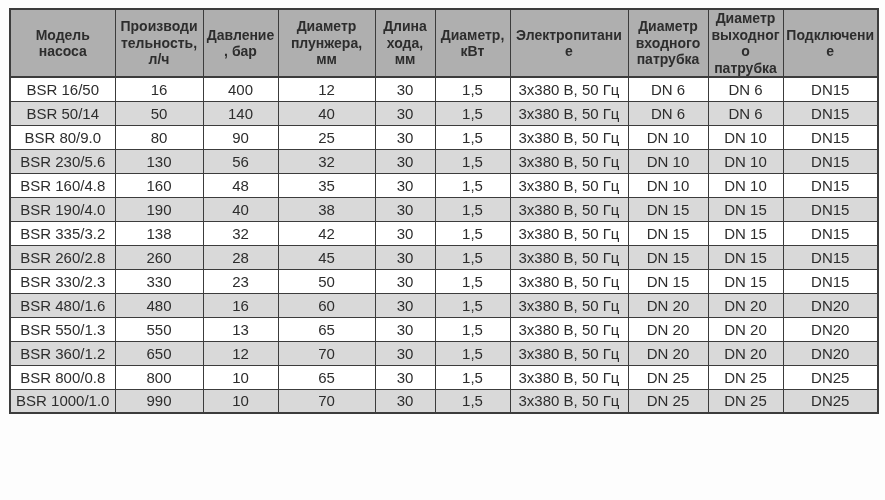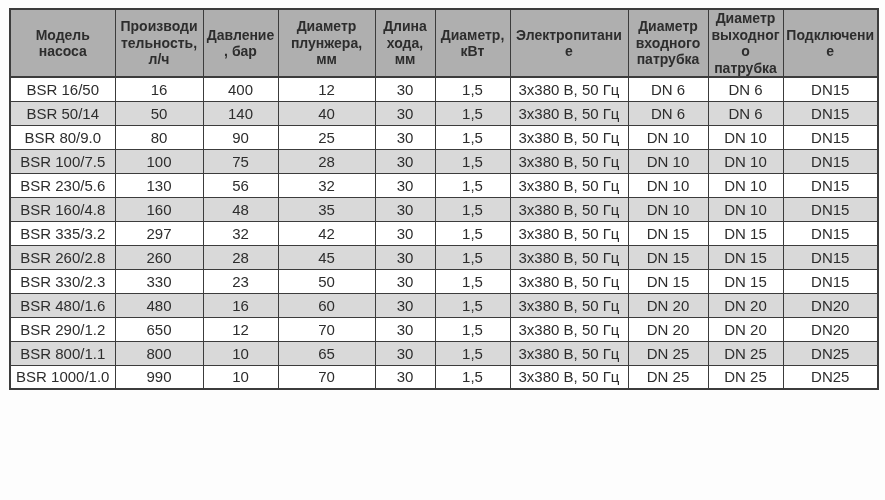--- a/index.html
+++ b/index.html
@@ -132,18 +132,6 @@
           <td>DN15</td>
         </tr>
         <tr>
-          <td>BSR 100/7.5</td>
-          <td>100</td>
-          <td>75</td>
-          <td>28</td>
-          <td>30</td>
-          <td>1,5</td>
-          <td>3х380 В, 50 Гц</td>
-          <td>DN 10</td>
-          <td>DN 10</td>
-          <td>DN15</td>
-        </tr>
-        <tr>
           <td>BSR 230/5.6</td>
           <td>130</td>
           <td>56</td>

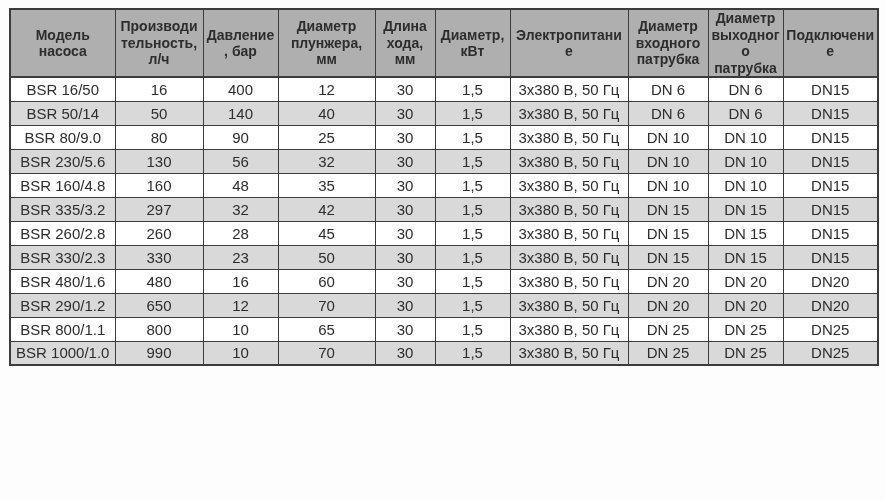--- a/index.html
+++ b/index.html
@@ -156,6 +156,18 @@
           <td>DN15</td>
         </tr>
         <tr>
+          <td>BSR 190/4.0</td>
+          <td>190</td>
+          <td>40</td>
+          <td>38</td>
+          <td>30</td>
+          <td>1,5</td>
+          <td>3х380 В, 50 Гц</td>
+          <td>DN 15</td>
+          <td>DN 15</td>
+          <td>DN15</td>
+        </tr>
+        <tr>
           <td>BSR 335/3.2</td>
           <td>297</td>
           <td>32</td>

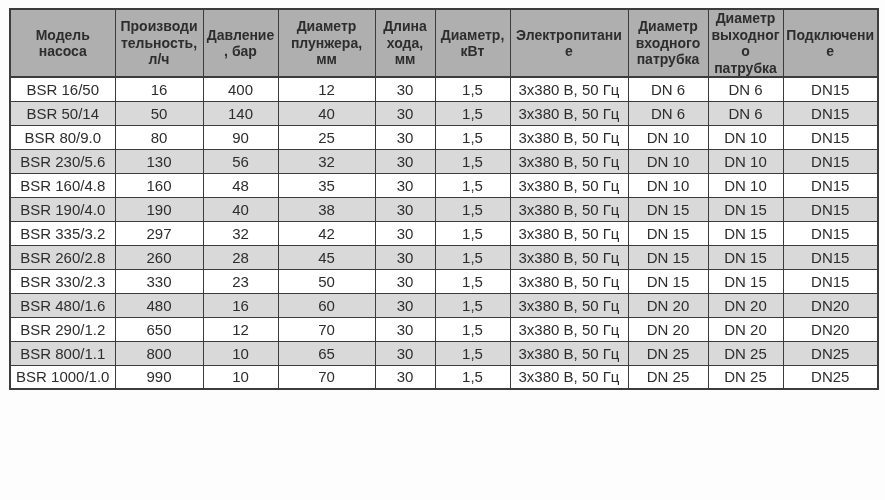--- a/index.html
+++ b/index.html
@@ -169,7 +169,7 @@
         </tr>
         <tr>
           <td>BSR 335/3.2</td>
-          <td>297</td>
+          <td>138</td>
           <td>32</td>
           <td>42</td>
           <td>30</td>

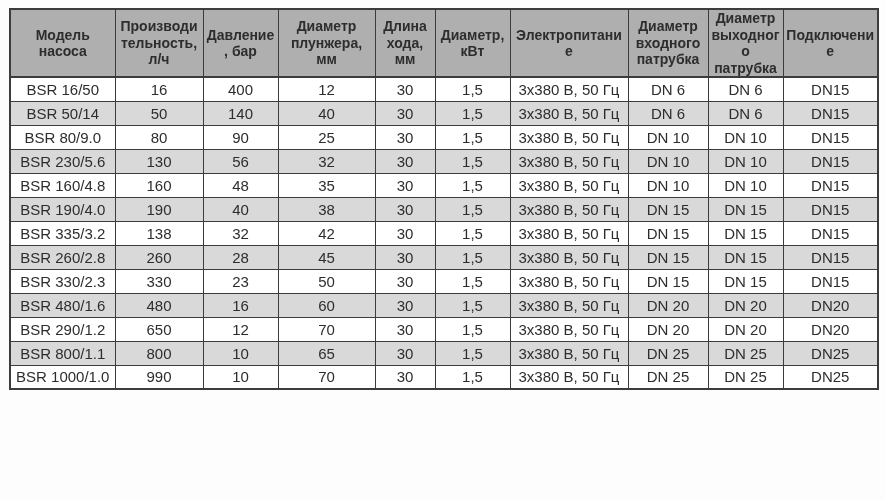--- a/index.html
+++ b/index.html
@@ -216,6 +216,18 @@
           <td>DN20</td>
         </tr>
         <tr>
+          <td>BSR 550/1.3</td>
+          <td>550</td>
+          <td>13</td>
+          <td>65</td>
+          <td>30</td>
+          <td>1,5</td>
+          <td>3х380 В, 50 Гц</td>
+          <td>DN 20</td>
+          <td>DN 20</td>
+          <td>DN20</td>
+        </tr>
+        <tr>
           <td>BSR 290/1.2</td>
           <td>650</td>
           <td>12</td>

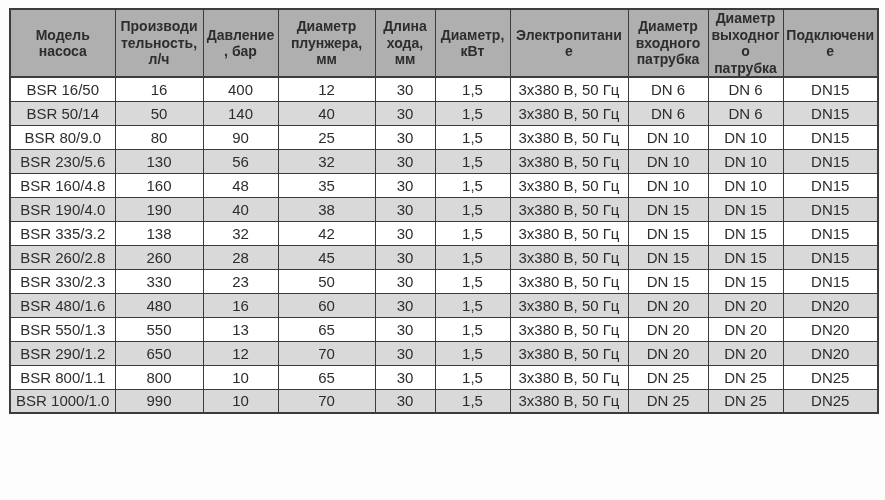--- a/index.html
+++ b/index.html
@@ -228,7 +228,7 @@
           <td>DN20</td>
         </tr>
         <tr>
-          <td>BSR 290/1.2</td>
+          <td>BSR 360/1.2</td>
           <td>650</td>
           <td>12</td>
           <td>70</td>

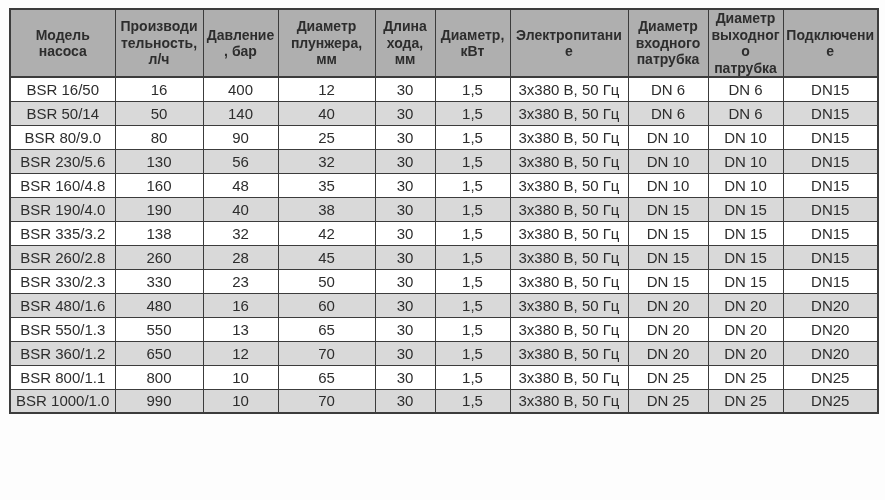--- a/index.html
+++ b/index.html
@@ -240,7 +240,7 @@
           <td>DN20</td>
         </tr>
         <tr>
-          <td>BSR 800/1.1</td>
+          <td>BSR 800/0.8</td>
           <td>800</td>
           <td>10</td>
           <td>65</td>

